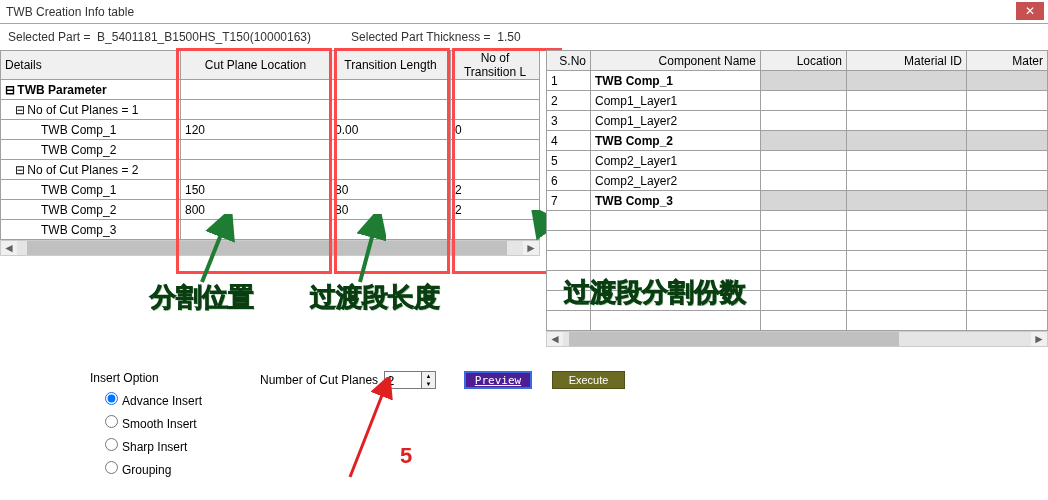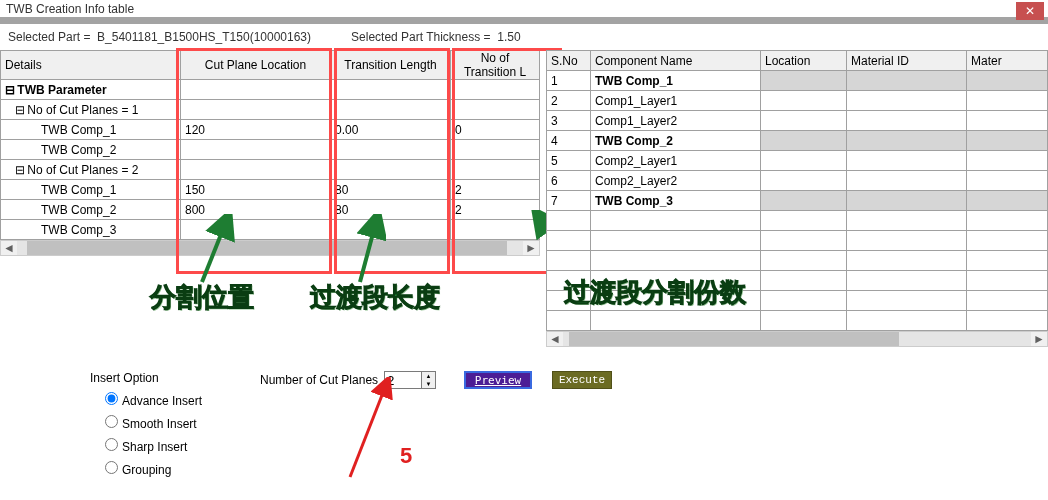--- a/index.html
+++ b/index.html
@@ -18,7 +18,7 @@
     align-items: center;
     height: 24px;
     background: #fff;
-    border-bottom: 7px solid #a3a3a3;
+    border-bottom: 1px solid #a3a3a3;
     position: relative;
   }
   .titlebar-title { padding-left: 6px; color:#333;}

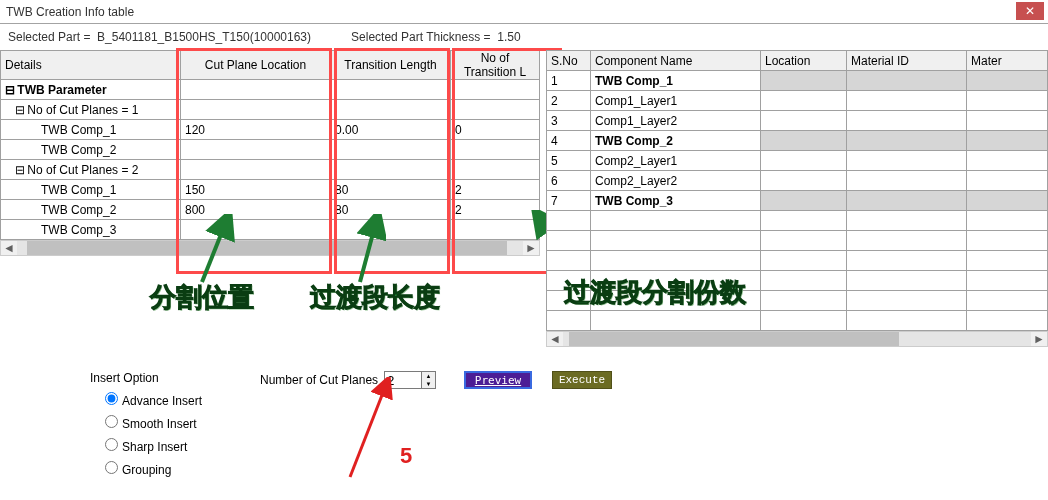--- a/index.html
+++ b/index.html
@@ -48,7 +48,7 @@
     background:#fff;
   }
   th { background:#f0f0f0; font-weight:normal; text-align:center;}
-  .right-panel th { background:#f0f0f0; text-align:left;}
+  .right-panel th { background:#f0f0f0; text-align:right;}
   .right-panel td { background:#fff; }
   .right-panel td.shaded { background:#d6d6d6; }
   .right-panel td.bold { font-weight:bold; }

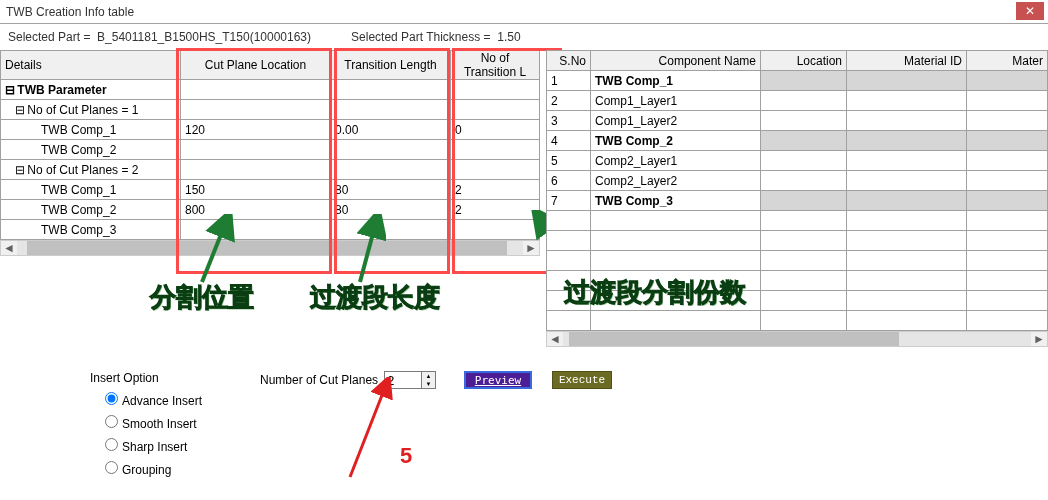--- a/index.html
+++ b/index.html
@@ -98,9 +98,9 @@
   }
   .btn-execute {
     position:absolute; left:552px; top:6px;
-    width:60px; height:18px;
+    width:73px; height:18px;
     background:#6b6b23; color:#fff; border:1px solid #505018;
-    font-family:Liberation Mono, monospace; font-size:11px;
+    font-family:Liberation Sans, sans-serif; font-size:11px;
     display:flex;align-items:center;justify-content:center;
   }
   .btn-olive {

